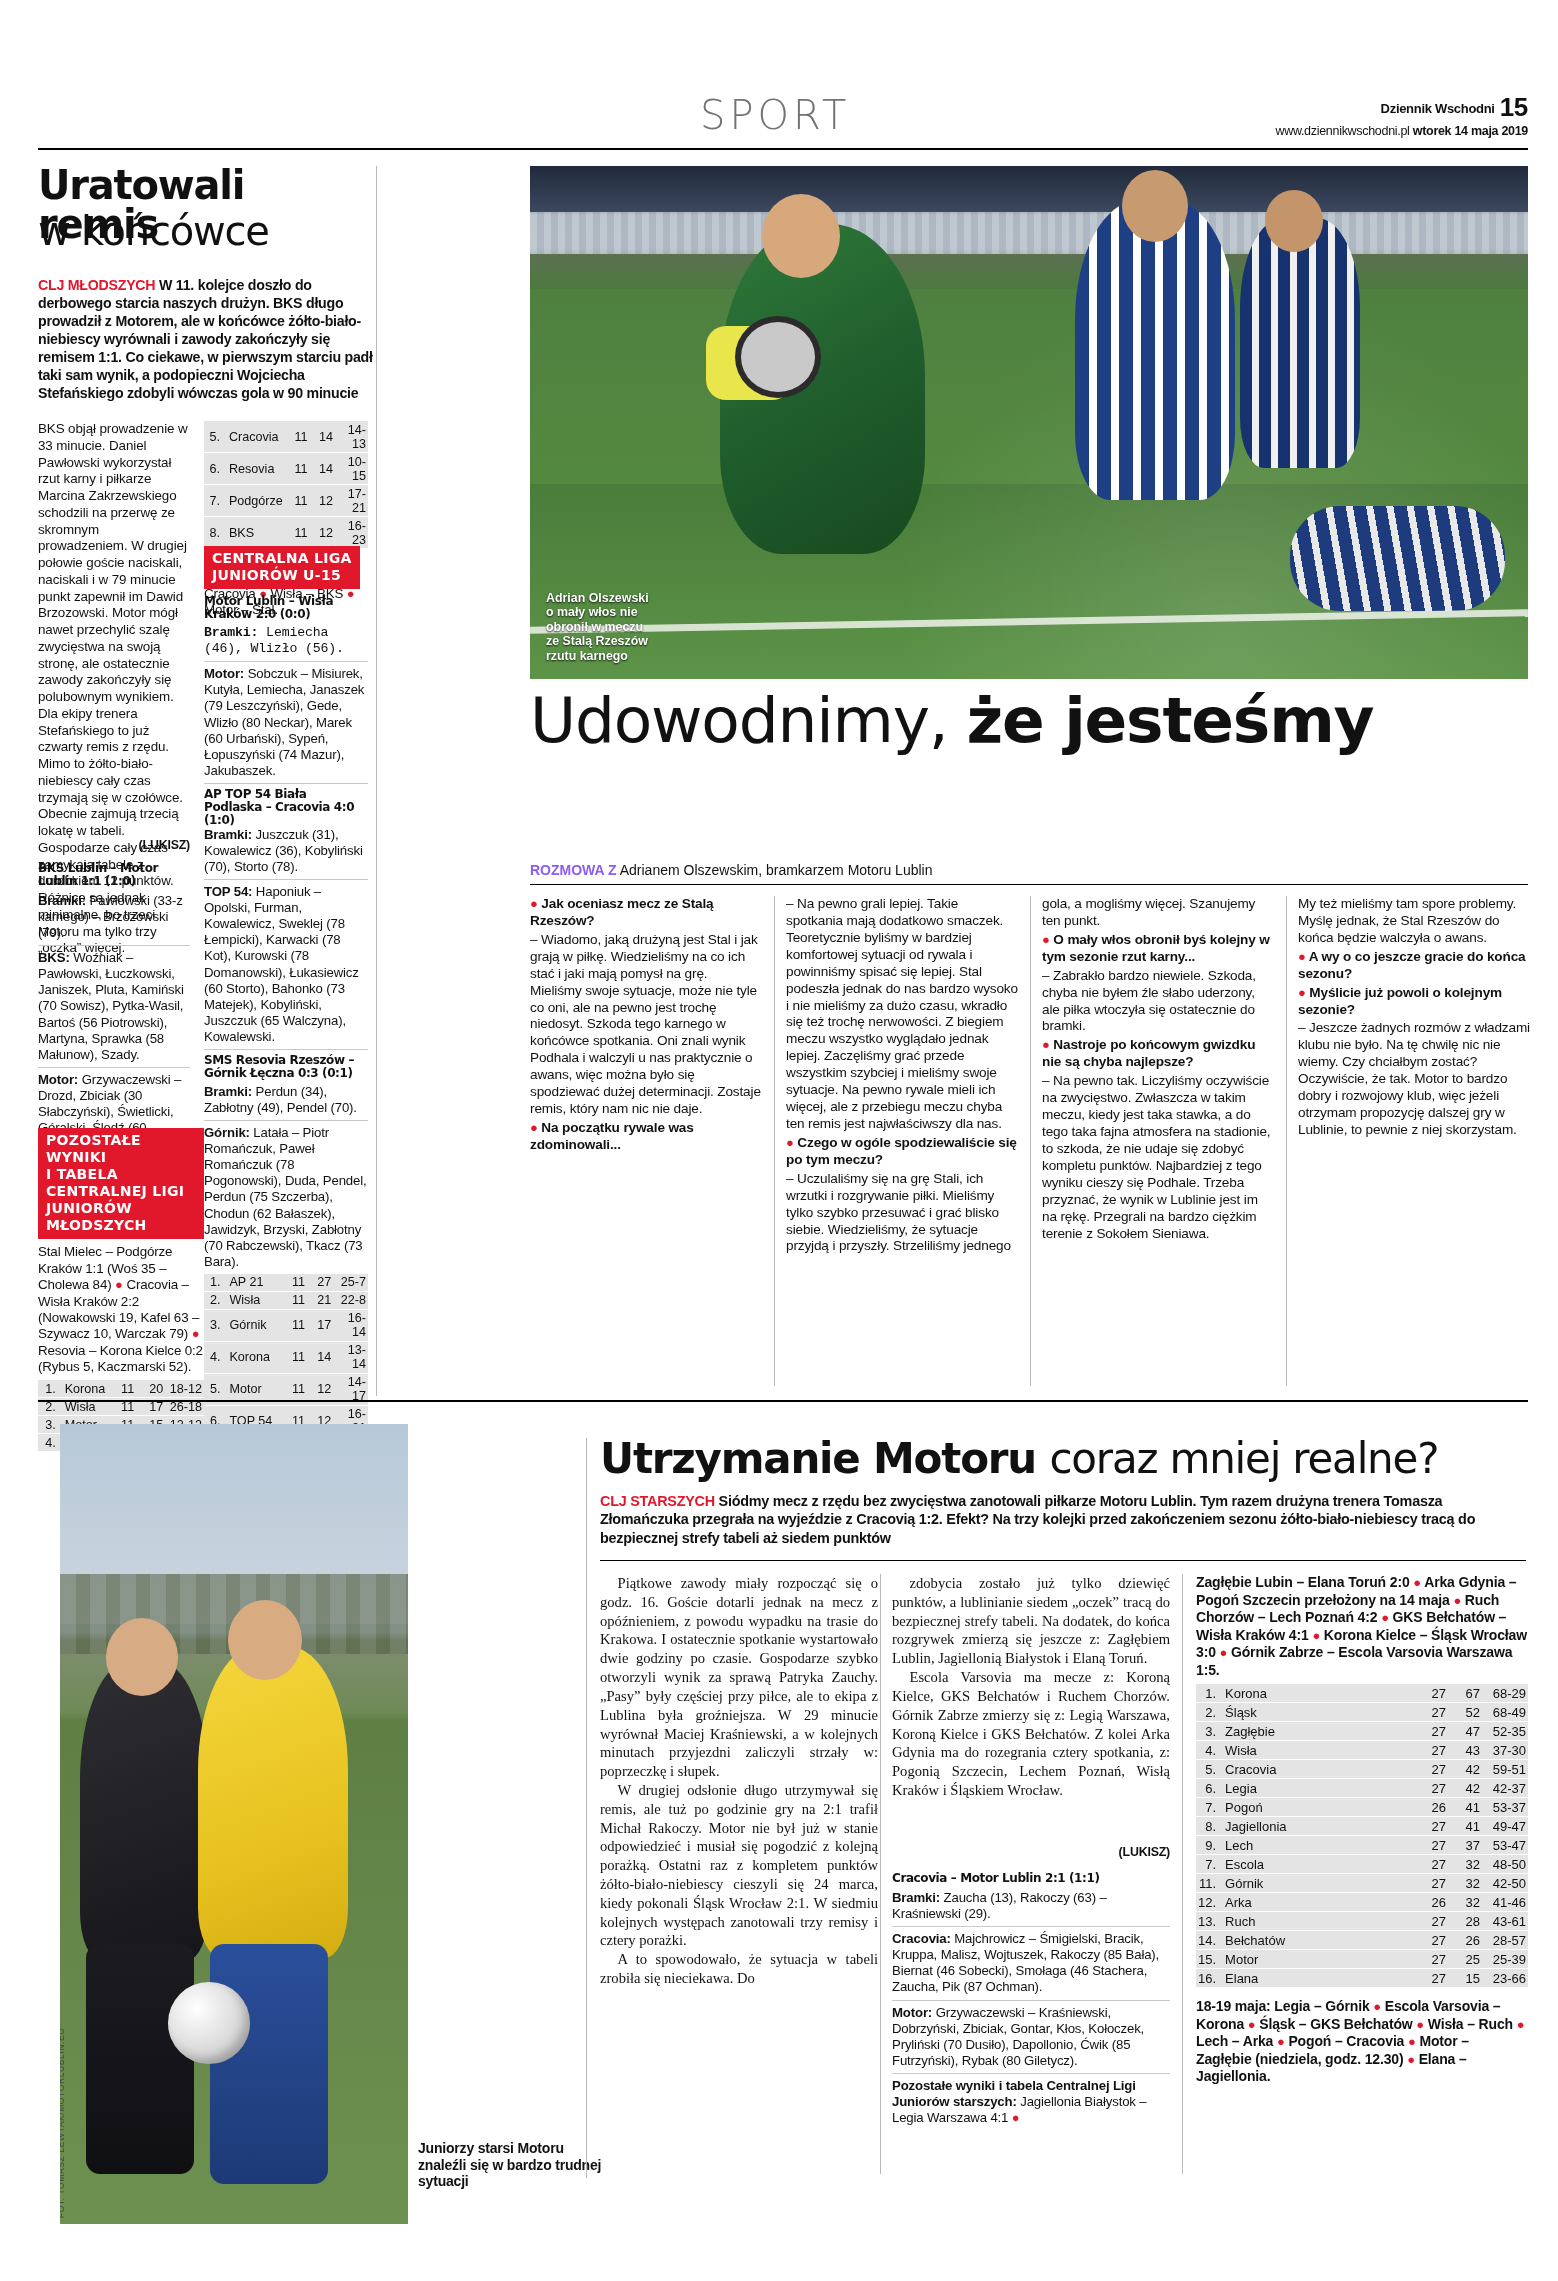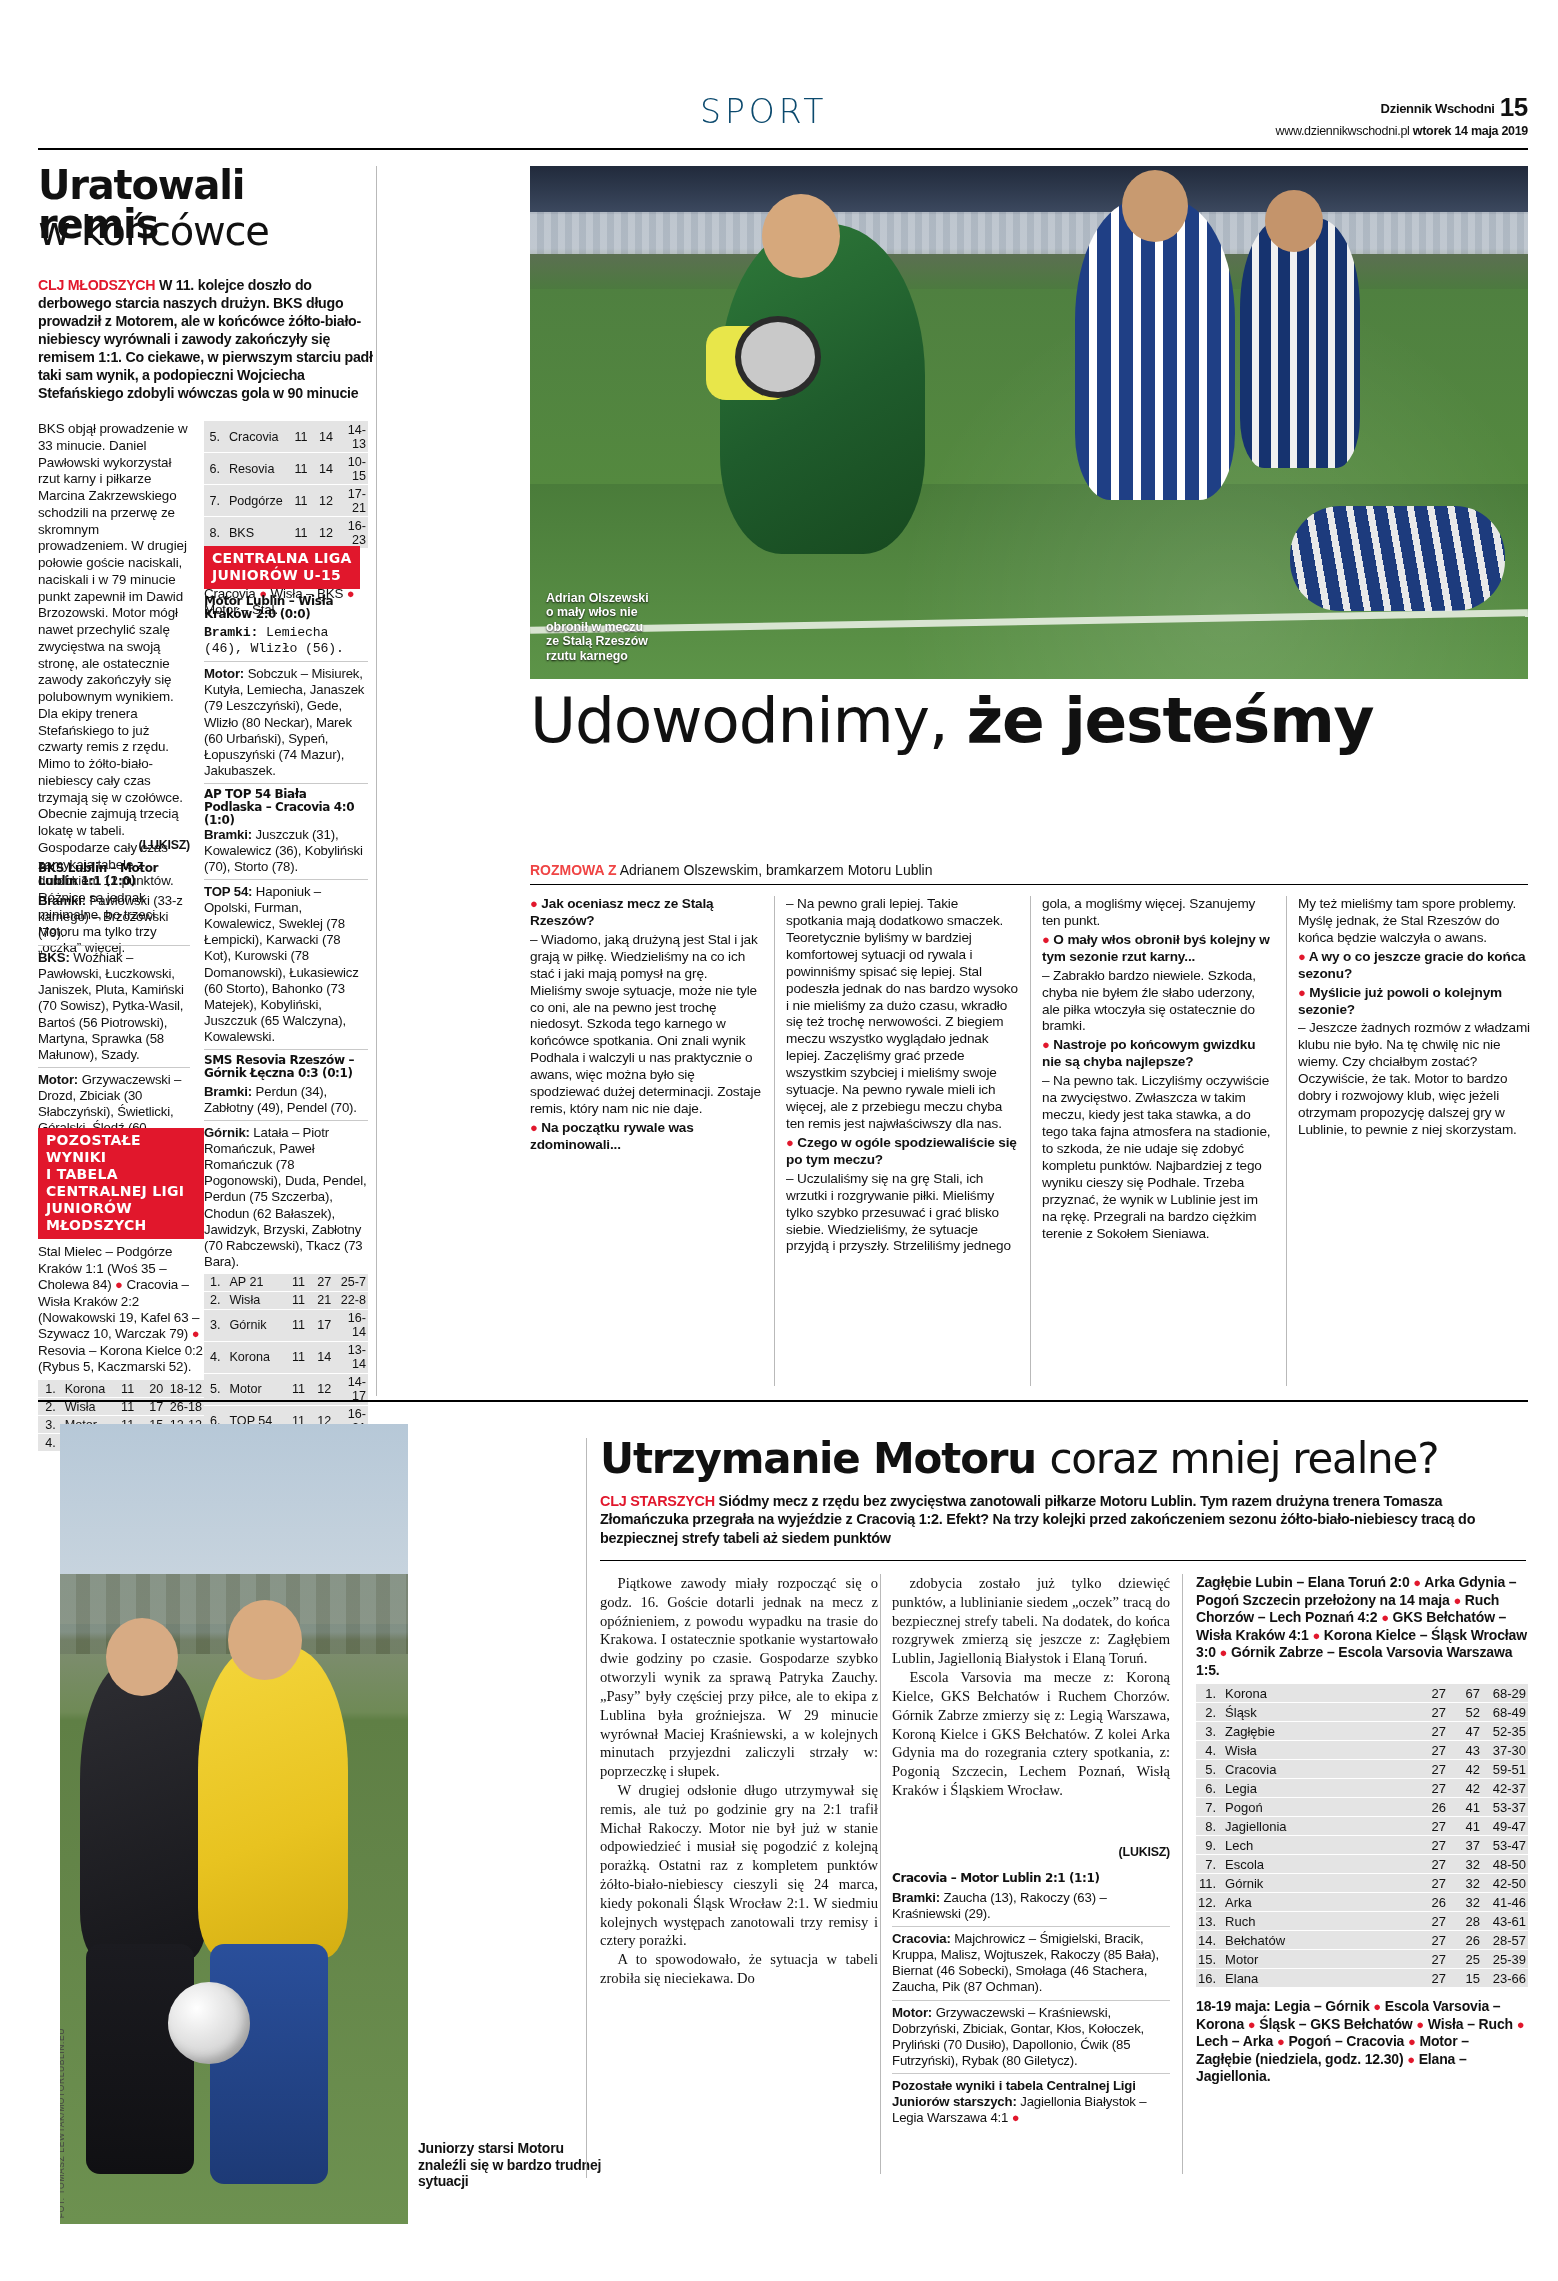--- a/index.html
+++ b/index.html
@@ -12,7 +12,7 @@
   .page { position: relative; width: 1558px; height: 2281px; overflow: hidden; background:#fff; }
   .sport-word {
     position: absolute; left: 700px; top: 92px;
-    font-size: 33px; letter-spacing: 4px; color: #0c4a6e;
+    font-size: 40px; letter-spacing: 4px; color: #737373;
     font-weight: 300; font-family: "DejaVu Sans", sans-serif;
   }
   .mast-right { position: absolute; right: 30px; top: 92px; text-align: right; }

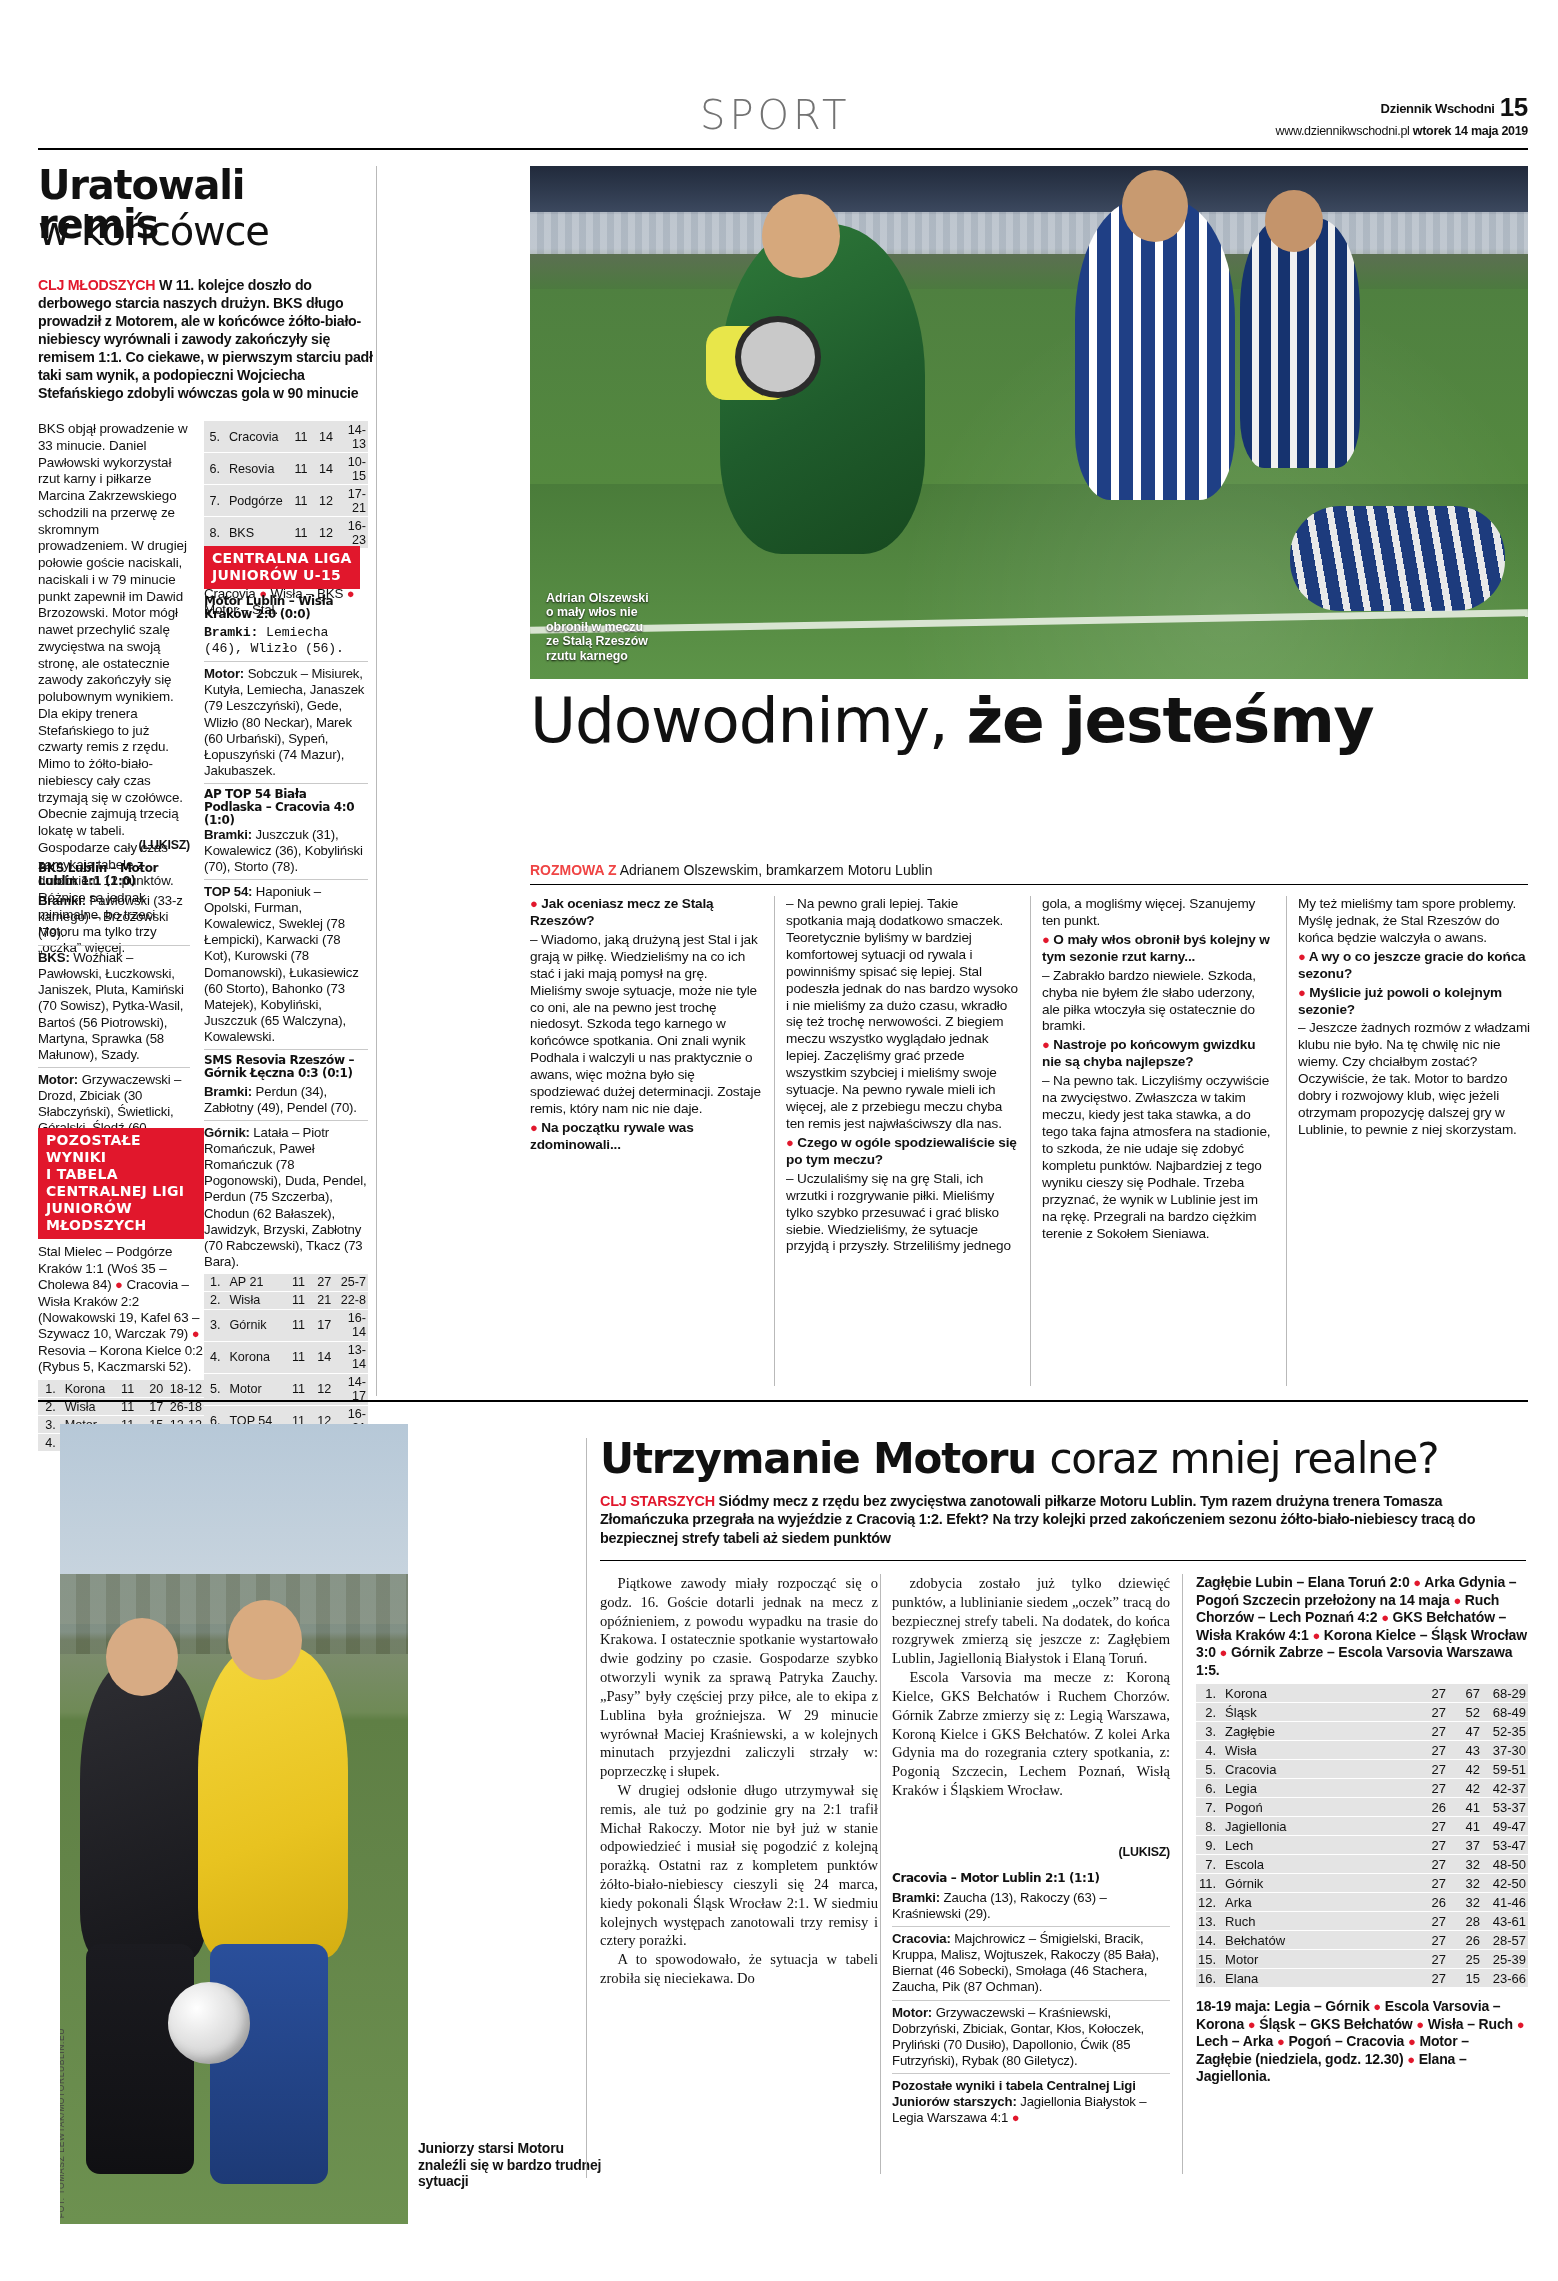--- a/index.html
+++ b/index.html
@@ -27,7 +27,7 @@
   .rule-h { position: absolute; height: 1px; background: #b9b9b9; }
   .thick-h { position: absolute; height: 2px; background: #000; }
 
-  .red { color: #ef4444; }
+  .red { color: #8b5cf6; }
   .redbox {
     background: #e1172c; color: #fff; font-weight: 700;
     font-size: 14px; letter-spacing: .3px; line-height: 1.22;

